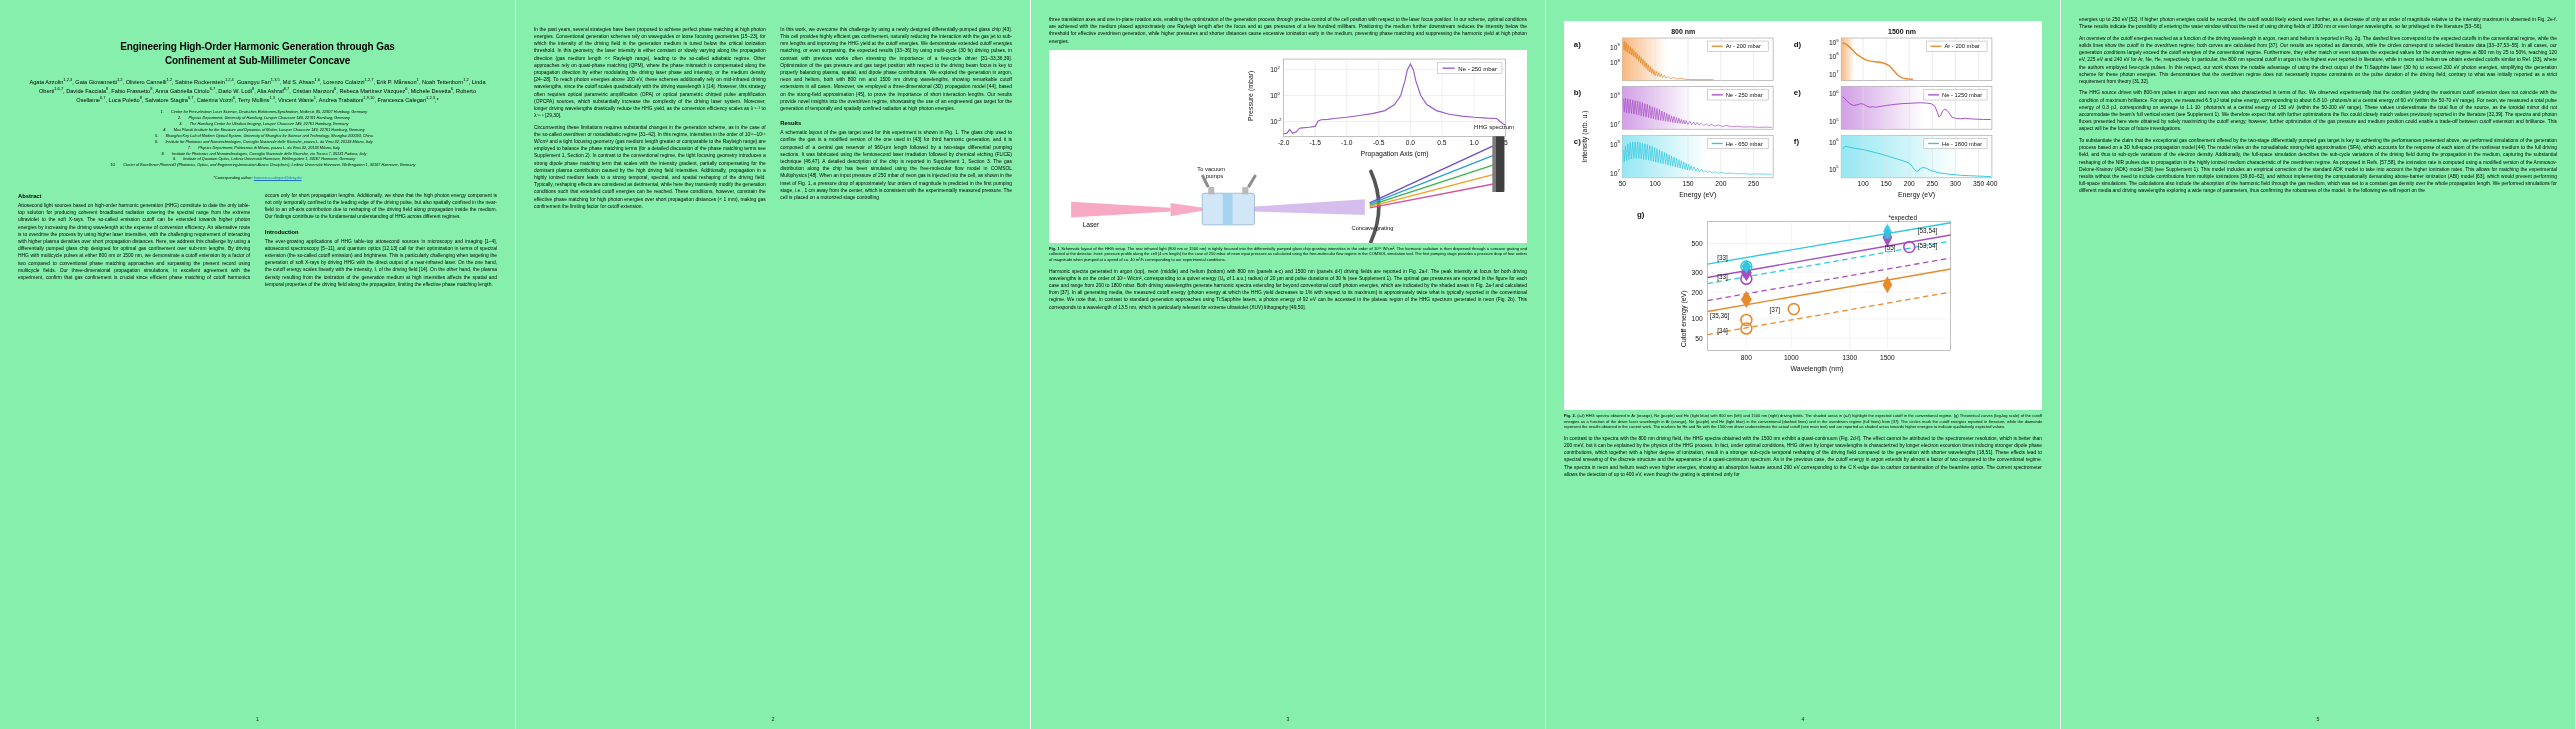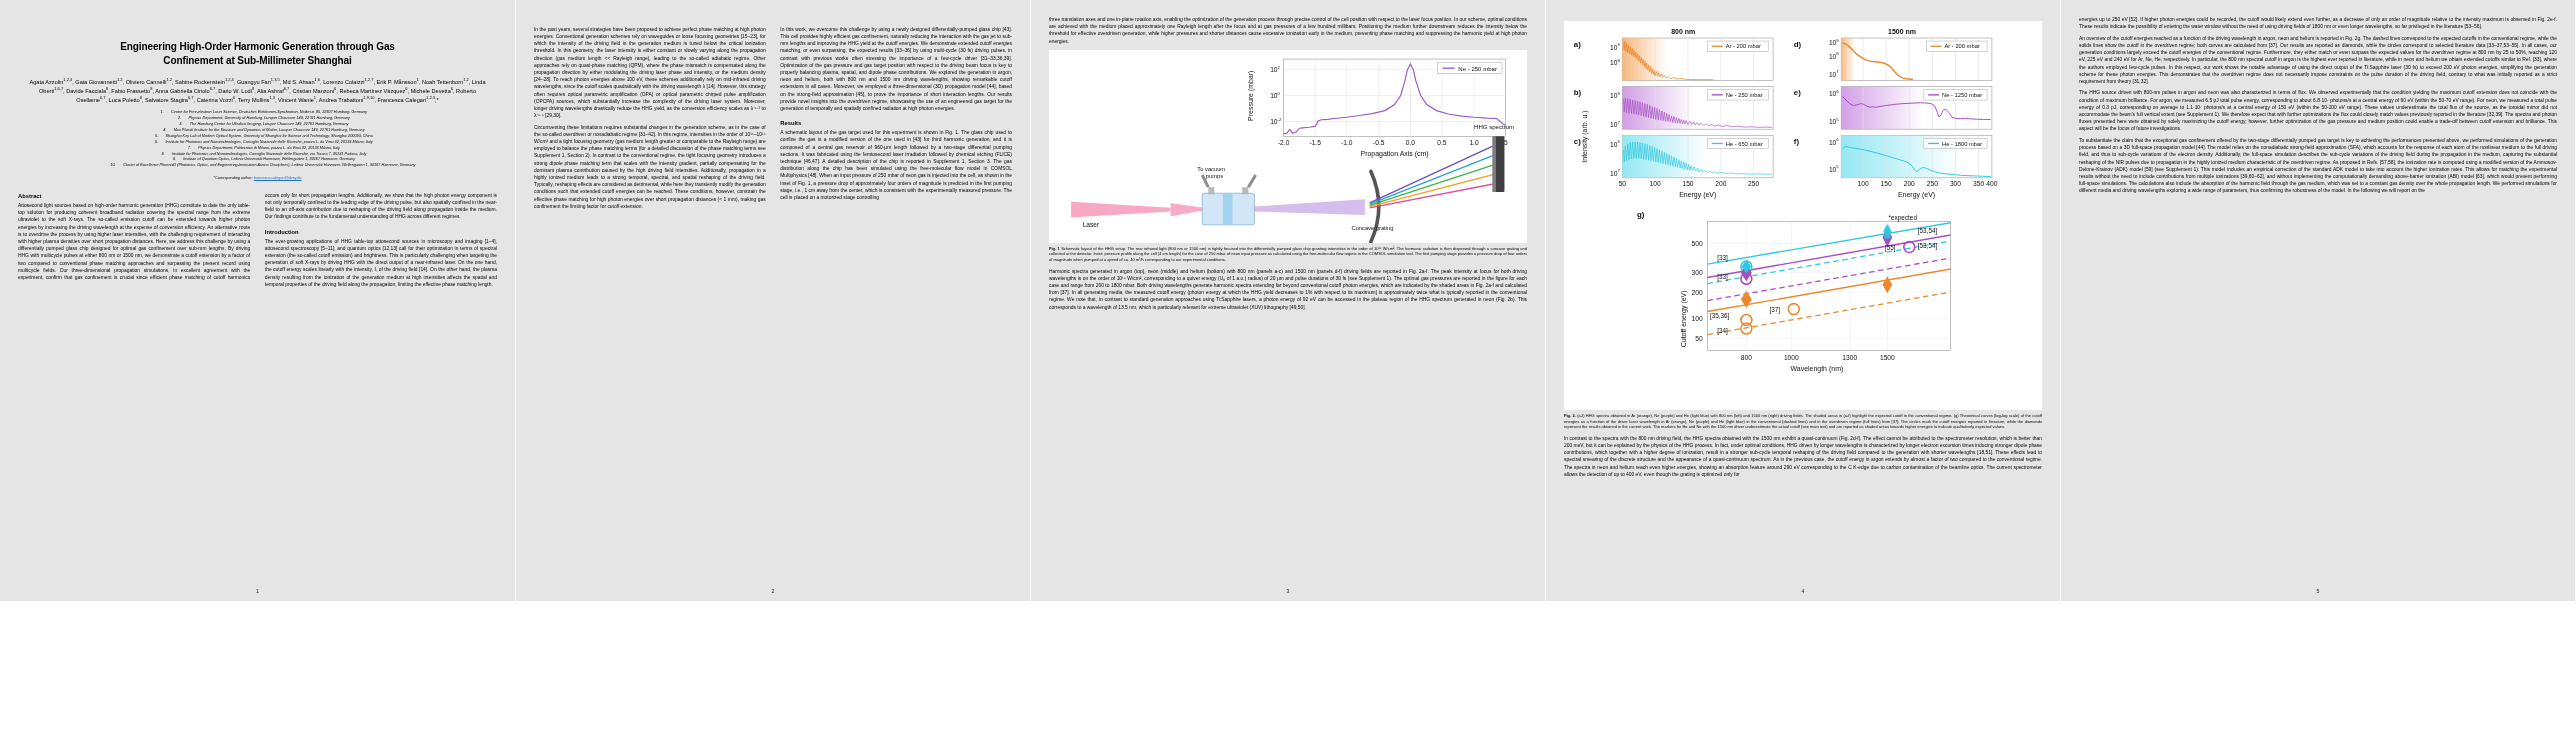--- a/index.html
+++ b/index.html
@@ -14,8 +14,8 @@
   .sheet { position:relative; width:2576px; height:729px; display:flex; }
   .page {
     position:relative;
-    width:515px; height:601px;
-    background:#e5e5e5;
+    width:515px; height:729px;
+    background:#86efac;
     padding:16px 18px 16px 18px;
   }
   .page + .page { border-left:0.6px solid #fff; }

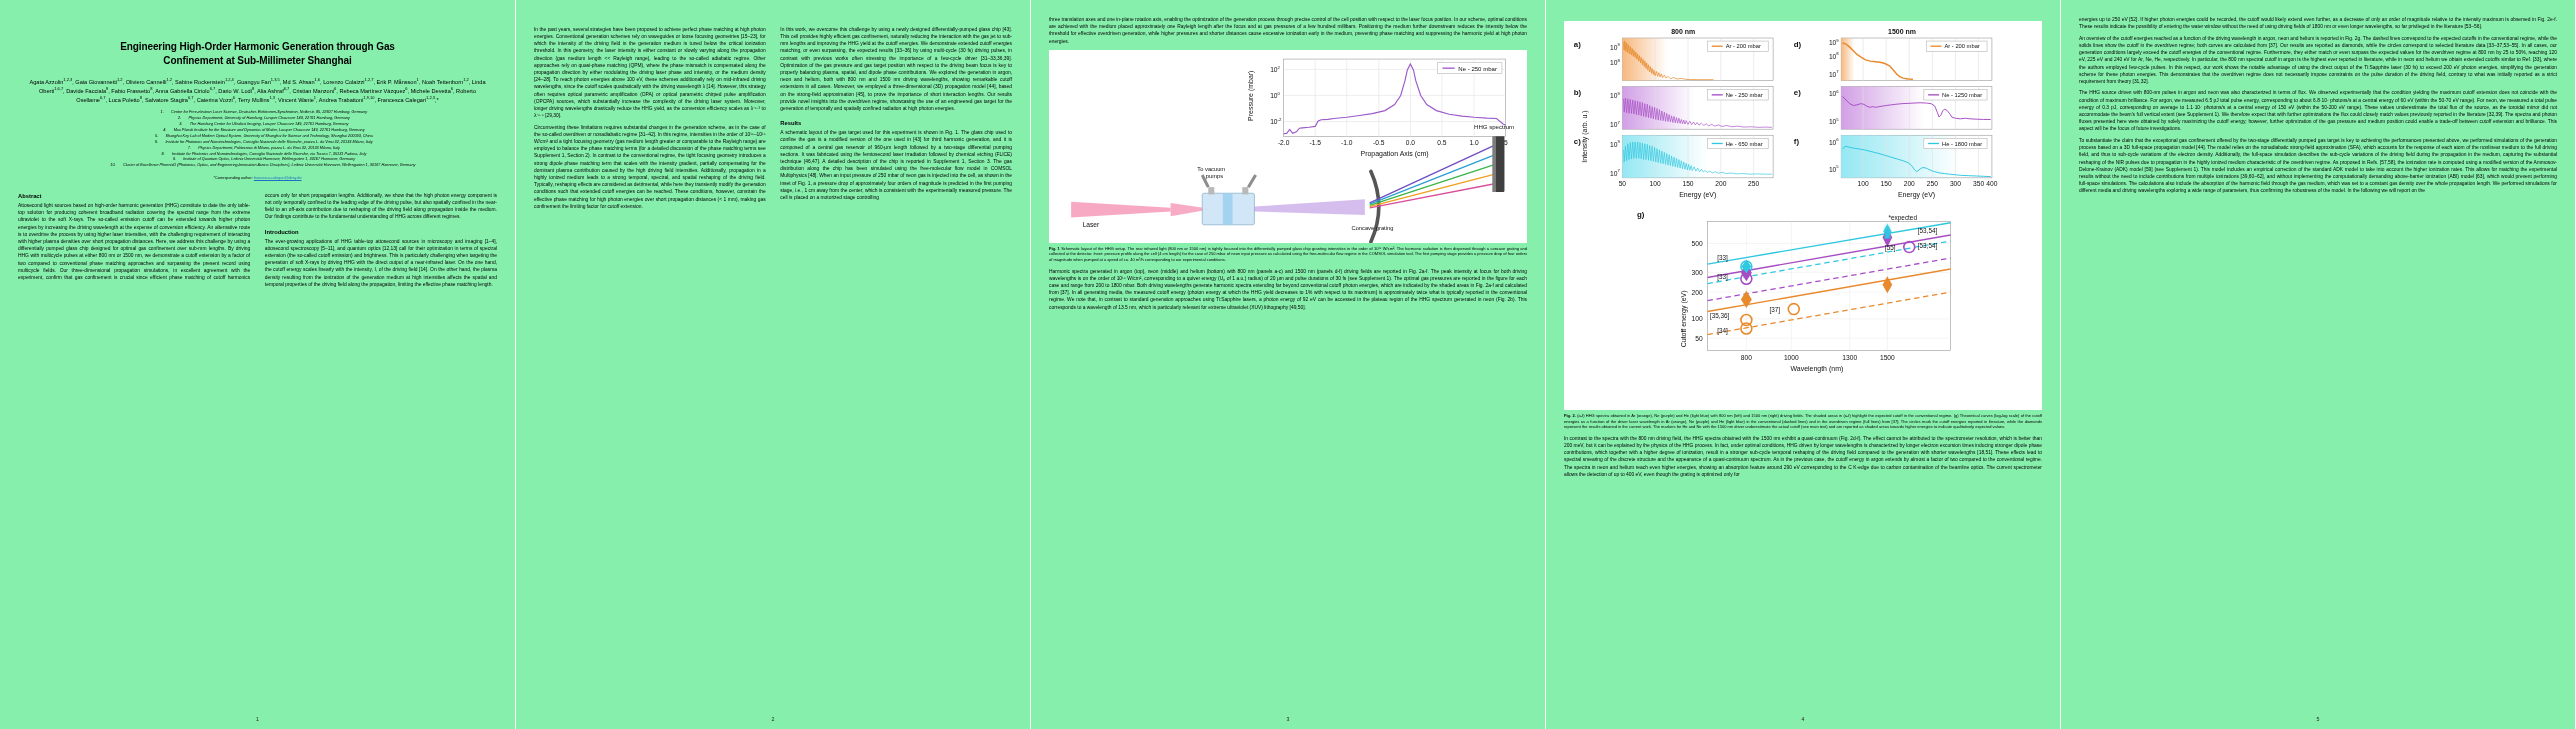--- a/index.html
+++ b/index.html
@@ -91,7 +91,7 @@
 
     <div class="title">
       <span>Engineering High-Order Harmonic Generation through Gas</span><br>
-      <span>Confinement at Sub-Millimeter Shanghai</span>
+      <span>Confinement at Sub-Millimeter Concave</span>
     </div>
 
     <div class="authors" id="authors-holder">Agata Azzolin<sup>1,2,3</sup>, Gaia Giovannetti<sup>1,2</sup>, Oliviero Cannelli<sup>1,2</sup>, Sabine Rockenstein<sup>1,2,4</sup>, Guangyu Fan<sup>1,3,5</sup>, Md S. Ahsan<sup>1,6</sup>, Lorenzo Colaizzi<sup>1,2,7</sup>, Erik P. Månsson<sup>1</sup>, Noah Tettenborn<sup>1,2</sup>, Linda Oberti<sup>1,6,7</sup>, Davide Facciala<sup>8</sup>, Fabio Frassetto<sup>8</sup>, Anna Gabriella Ciriolo<sup>6,7</sup>, Dario W. Lodi<sup>8</sup>, Alia Ashraf<sup>6,7</sup>, Cristian Manzoni<sup>6</sup>, Rebeca Martínez Vázquez<sup>6</sup>, Michele Devetta<sup>6</sup>, Roberto Osellame<sup>6,7</sup>, Luca Poletto<sup>8</sup>, Salvatore Stagira<sup>6,7</sup>, Caterina Vozzi<sup>6</sup>, Terry Mullins<sup>1,3</sup>, Vincent Wanie<sup>1</sup>, Andrea Trabattoni<sup>1,9,10</sup>, Francesca Calegari<sup>1,2,3</sup>,*</div>

